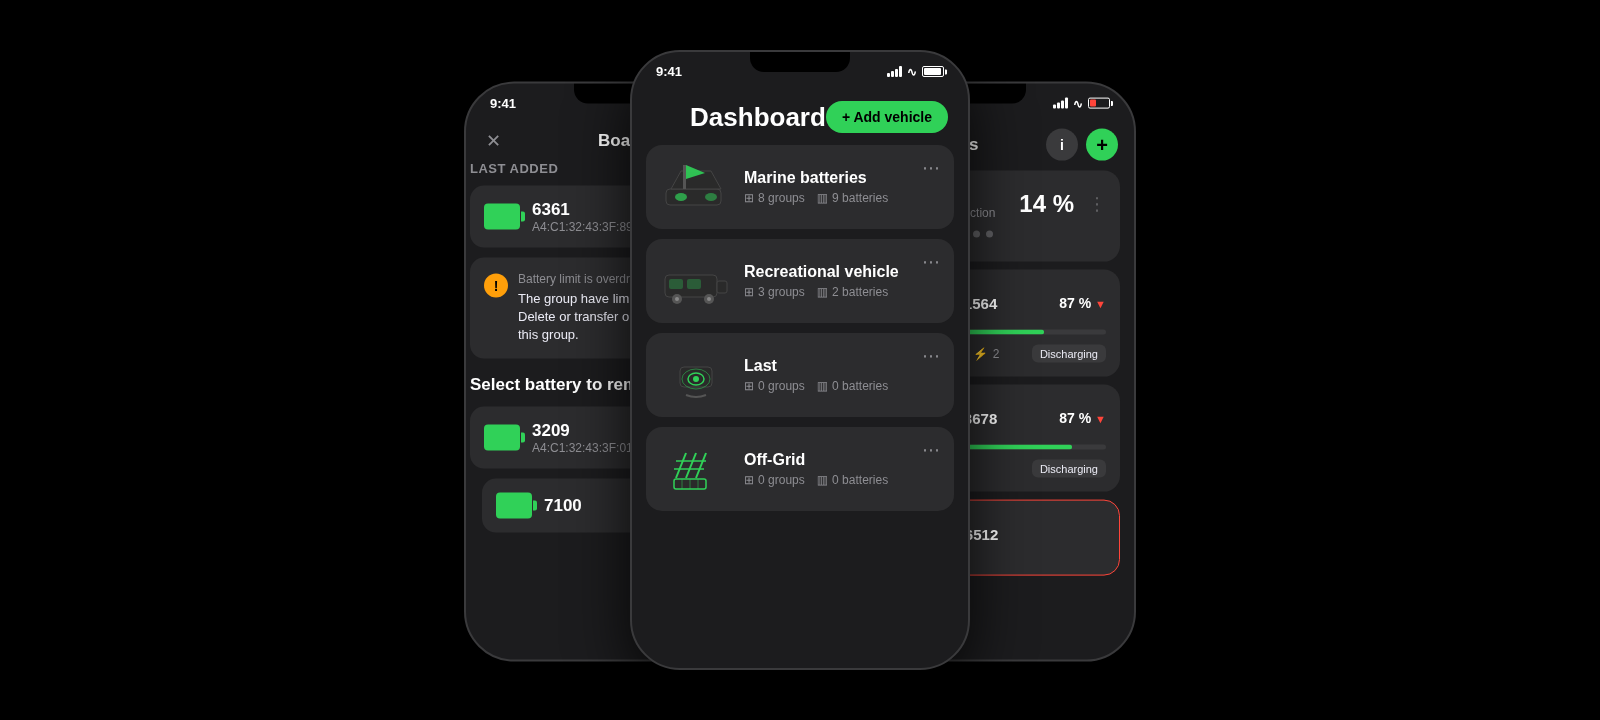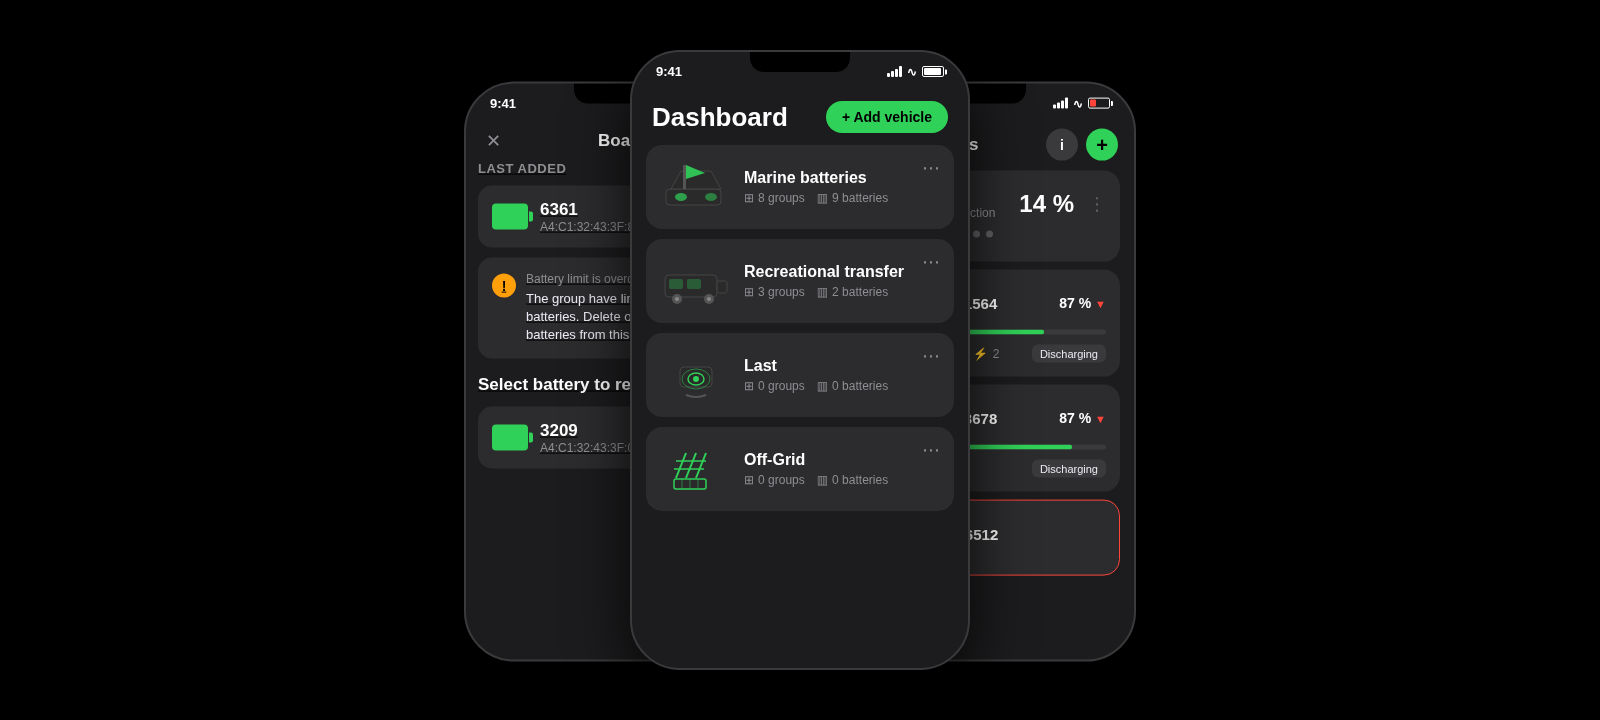--- a/index.html
+++ b/index.html
@@ -88,7 +88,7 @@
     
     .dashboard-header {
       display: flex;
-      justify-content: space-between;
+      justify-content: flex-end;
       align-items: center;
       padding: 16px 20px 12px;
     }

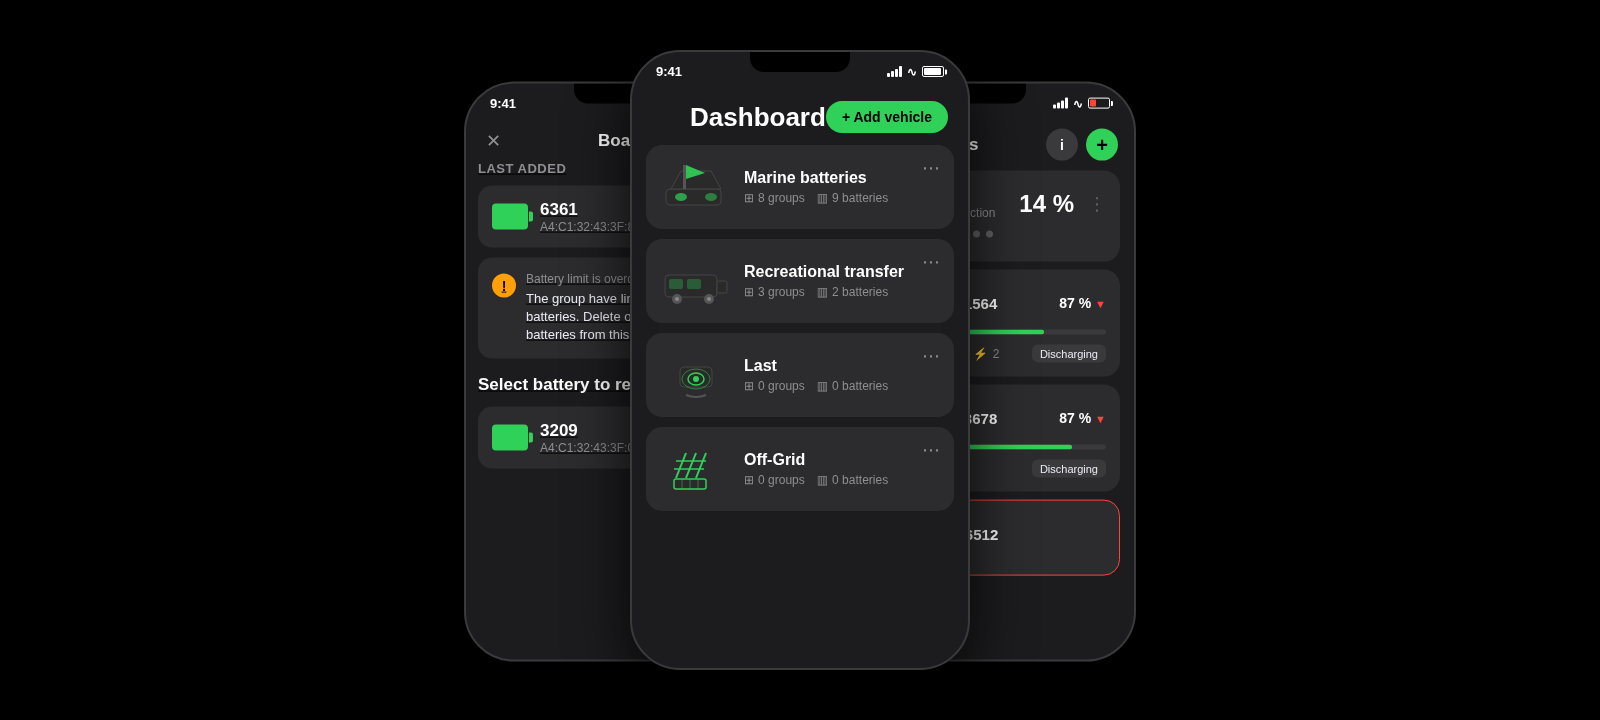--- a/index.html
+++ b/index.html
@@ -185,8 +185,7 @@
     }
 
     .boat-content {
-      padding: 0 12px;
-      text-decoration: underline;
+      padding: 0 4px;
     }
 
     .section-label {

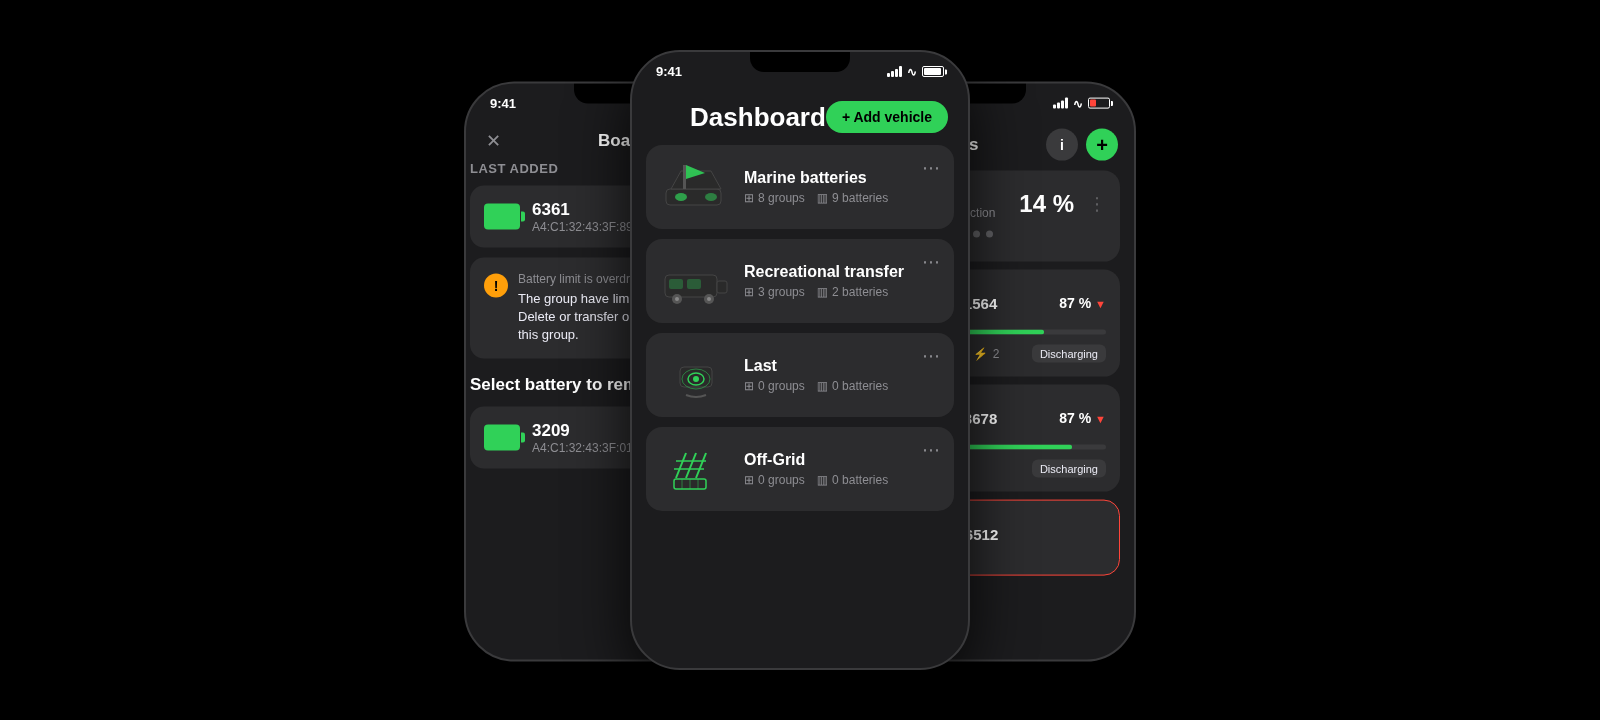--- a/index.html
+++ b/index.html
@@ -673,7 +673,7 @@
         </svg>
       </div>
       <div class="dashboard-item-info">
-        <div class="dashboard-item-name">Recreational transfer</div>
+        <div class="dashboard-item-name">Recreational vehicle</div>
         <div class="dashboard-item-stats">
           <span class="stat-item">
             <span>⊞</span>

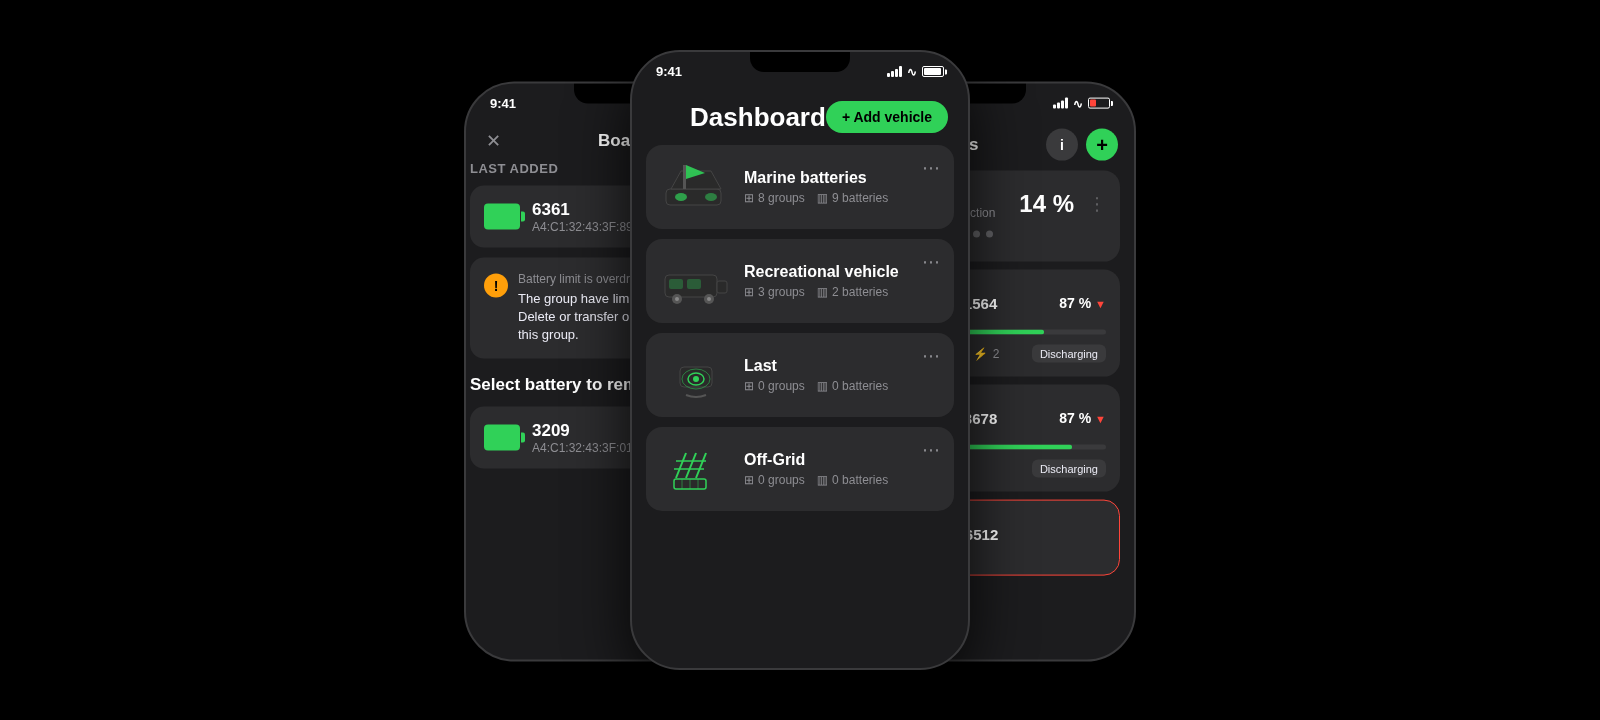--- a/index.html
+++ b/index.html
@@ -604,6 +604,12 @@
     </div>
   </div>
 
+  <div class="partial-battery">
+    <div class="battery-green-icon"></div>
+    <div class="battery-info">
+      <div class="battery-num">7100</div>
+    </div>
+  </div>
 </div>
 
 <div class="phone phone-center">

